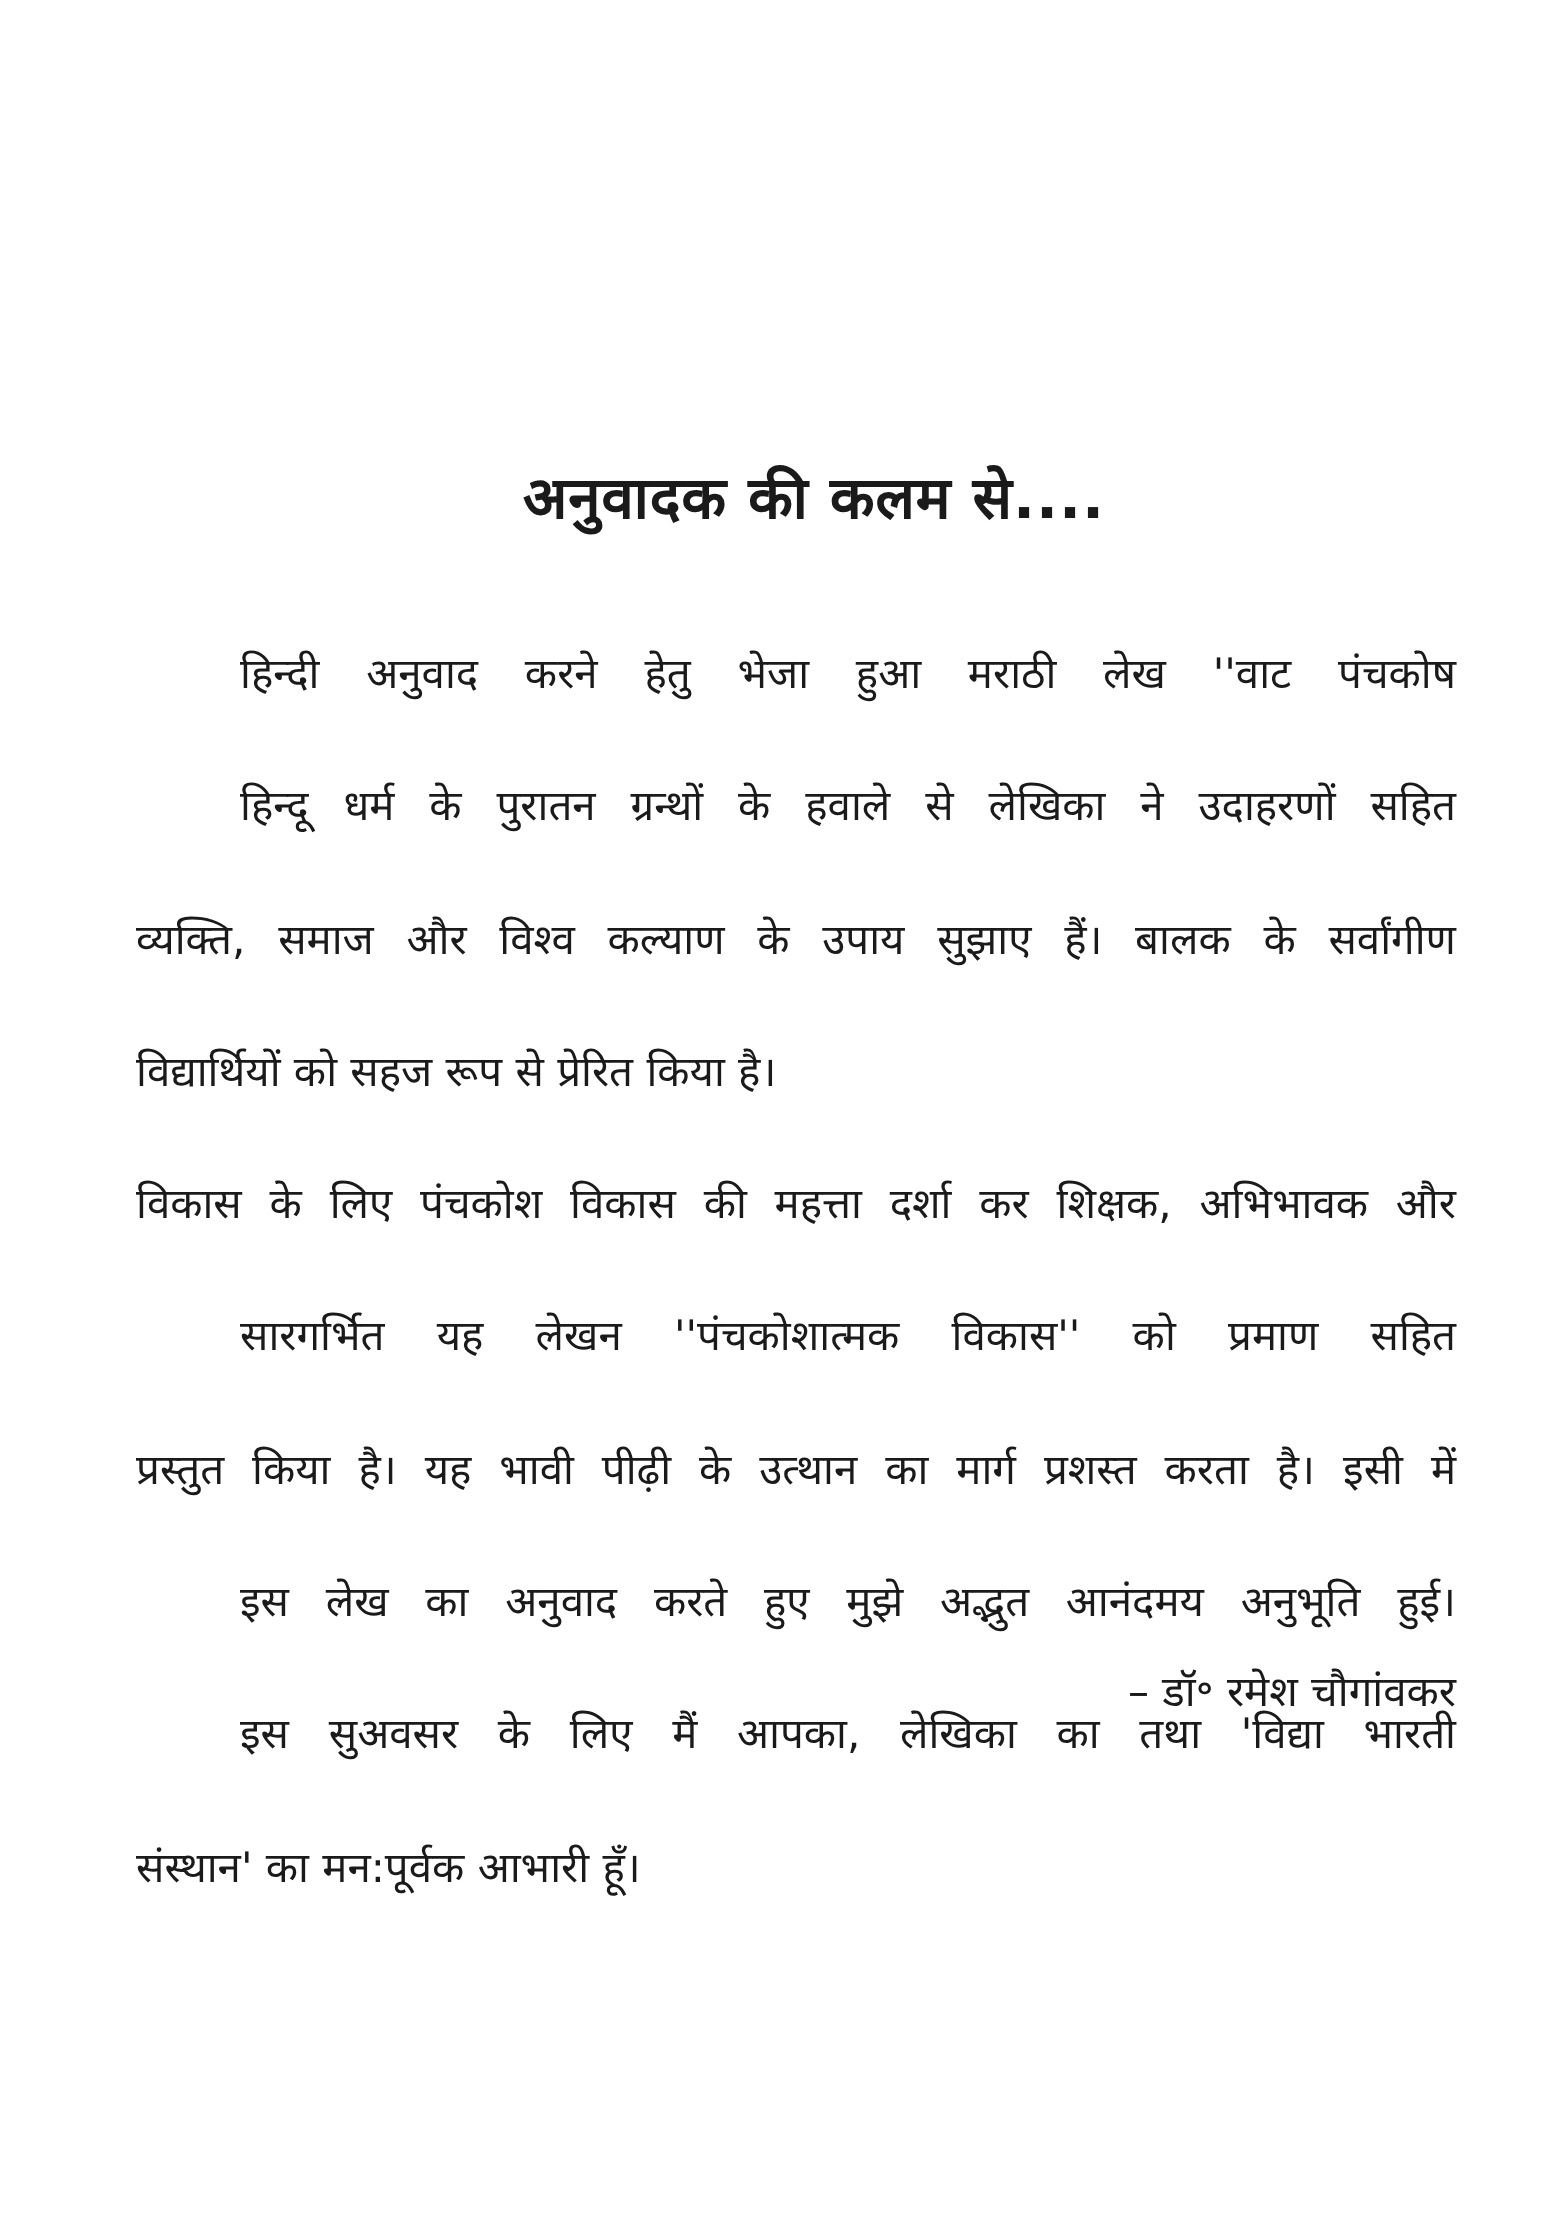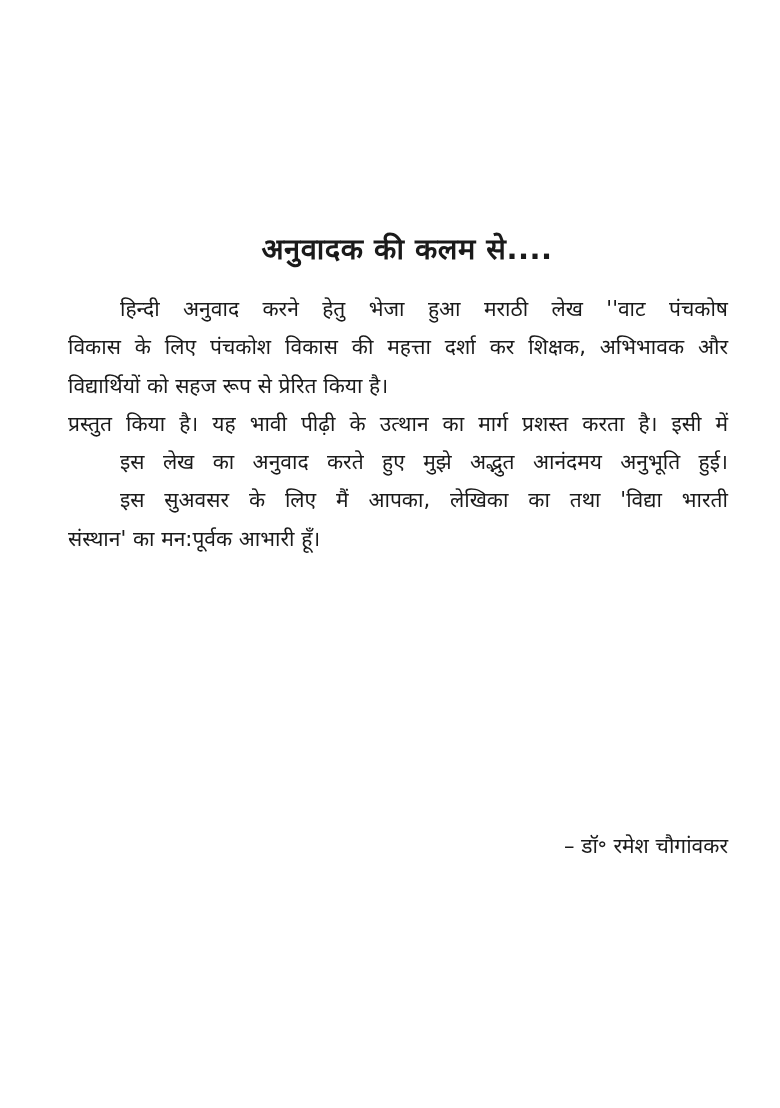--- a/index.html
+++ b/index.html
@@ -9,7 +9,7 @@
            font-size: 29px; font-weight: bold; letter-spacing: 0.5px; }
   .body { position: absolute; top: 290px; left: 68px; width: 660px; }
   .line { height: 38.3px; line-height: 38.3px; font-size: 21px; white-space: nowrap;
-          text-align: justify; text-align-last: justify; }
+          text-align: justify; text-align-last: justify; margin-top: 28px; }
   .line.indent { padding-left: 52px; }
   .line.last { text-align-last: left; }
   .sign { position: absolute; top: 827px; right: 52px; font-size: 21px; line-height: 38px; white-space: nowrap; }

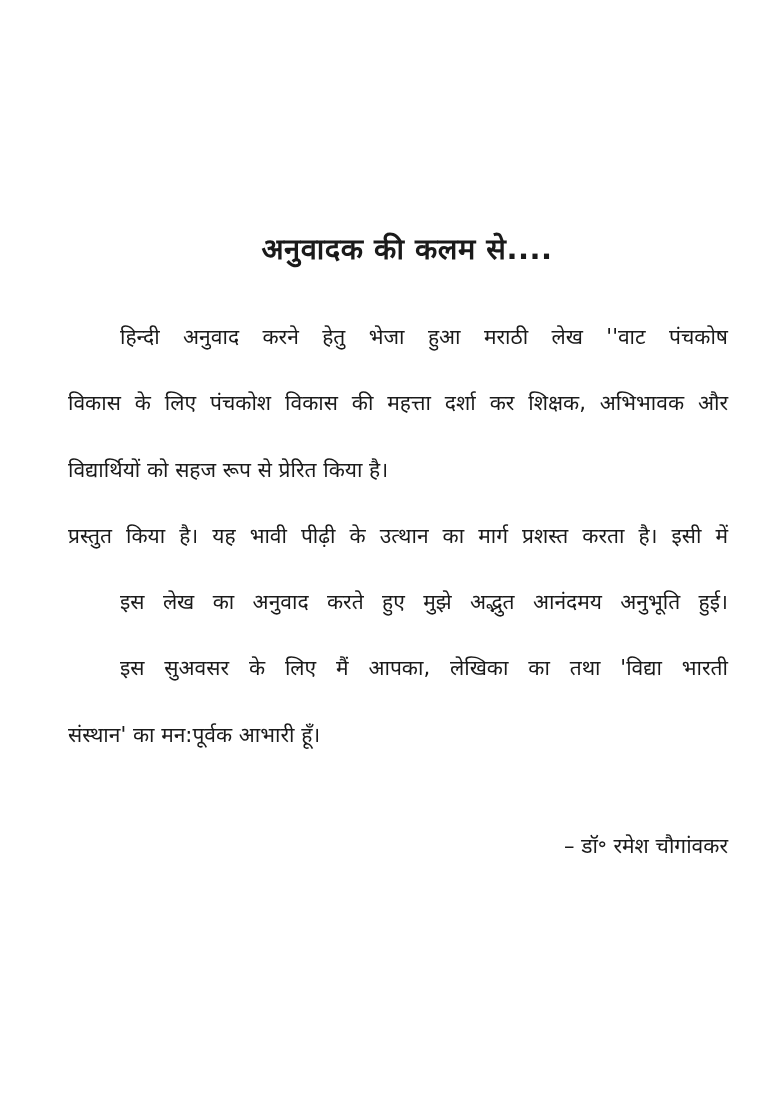--- a/index.html
+++ b/index.html
@@ -25,6 +25,7 @@
       <div class="line indent">हिन्दी अनुवाद करने हेतु भेजा हुआ मराठी लेख ''वाट पंचकोष</div>
     </div>
     <div>
+      <div class="line indent">हिन्दू धर्म के पुरातन ग्रन्थों के हवाले से लेखिका ने उदाहरणों सहित</div>
       <div class="line">विकास के लिए पंचकोश विकास की महत्ता दर्शा कर शिक्षक, अभिभावक और</div>
       <div class="line last">विद्यार्थियों को सहज रूप से प्रेरित किया है।</div>
     </div>

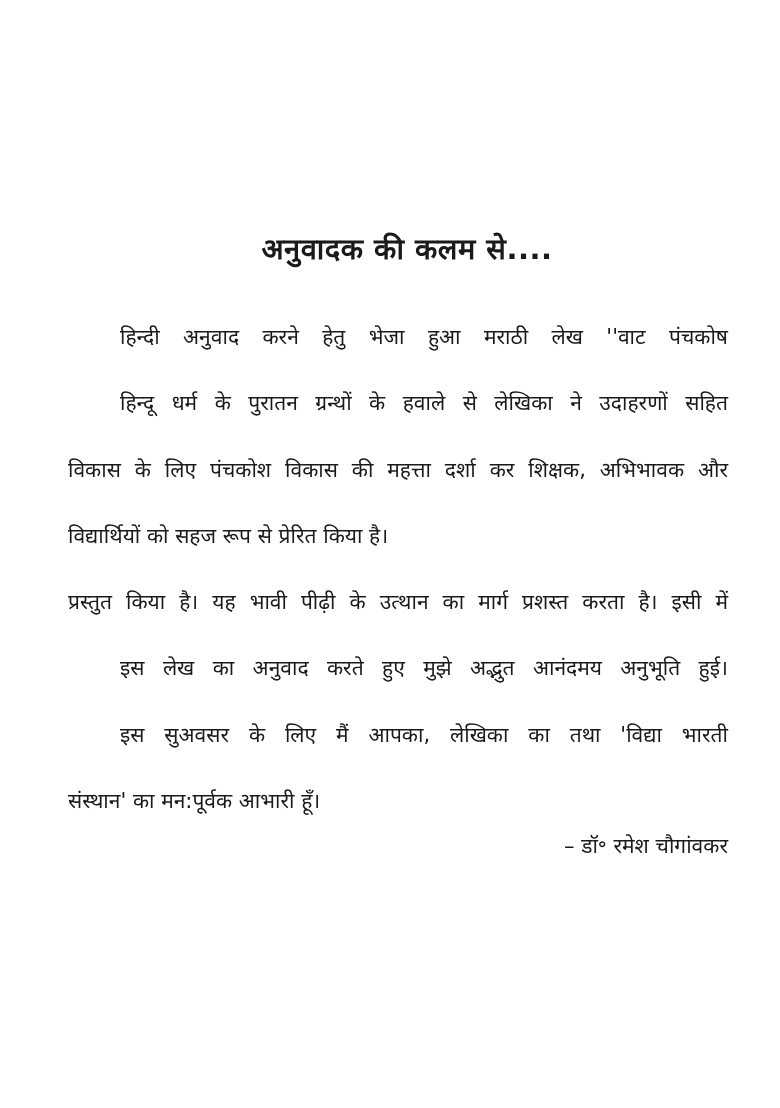--- a/index.html
+++ b/index.html
@@ -26,6 +26,7 @@
     </div>
     <div>
       <div class="line indent">हिन्दू धर्म के पुरातन ग्रन्थों के हवाले से लेखिका ने उदाहरणों सहित</div>
+      <div class="line">व्यक्ति, समाज और विश्व कल्याण के उपाय सुझाए हैं। बालक के सर्वांगीण</div>
       <div class="line">विकास के लिए पंचकोश विकास की महत्ता दर्शा कर शिक्षक, अभिभावक और</div>
       <div class="line last">विद्यार्थियों को सहज रूप से प्रेरित किया है।</div>
     </div>

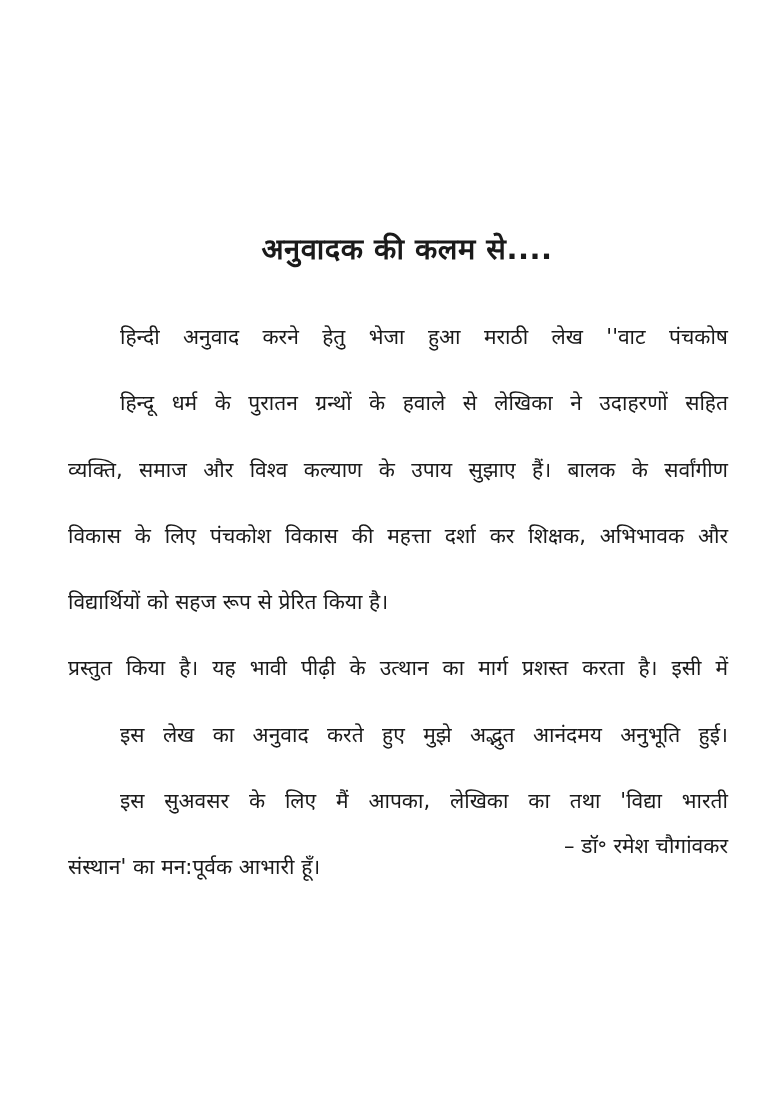--- a/index.html
+++ b/index.html
@@ -27,8 +27,8 @@
     <div>
       <div class="line indent">हिन्दू धर्म के पुरातन ग्रन्थों के हवाले से लेखिका ने उदाहरणों सहित</div>
       <div class="line">व्यक्ति, समाज और विश्व कल्याण के उपाय सुझाए हैं। बालक के सर्वांगीण</div>
+      <div class="line last">विद्यार्थियों को सहज रूप से प्रेरित किया है।</div>
       <div class="line">विकास के लिए पंचकोश विकास की महत्ता दर्शा कर शिक्षक, अभिभावक और</div>
-      <div class="line last">विद्यार्थियों को सहज रूप से प्रेरित किया है।</div>
     </div>
     <div>
       <div class="line">प्रस्तुत किया है। यह भावी पीढ़ी के उत्थान का मार्ग प्रशस्त करता है। इसी में</div>

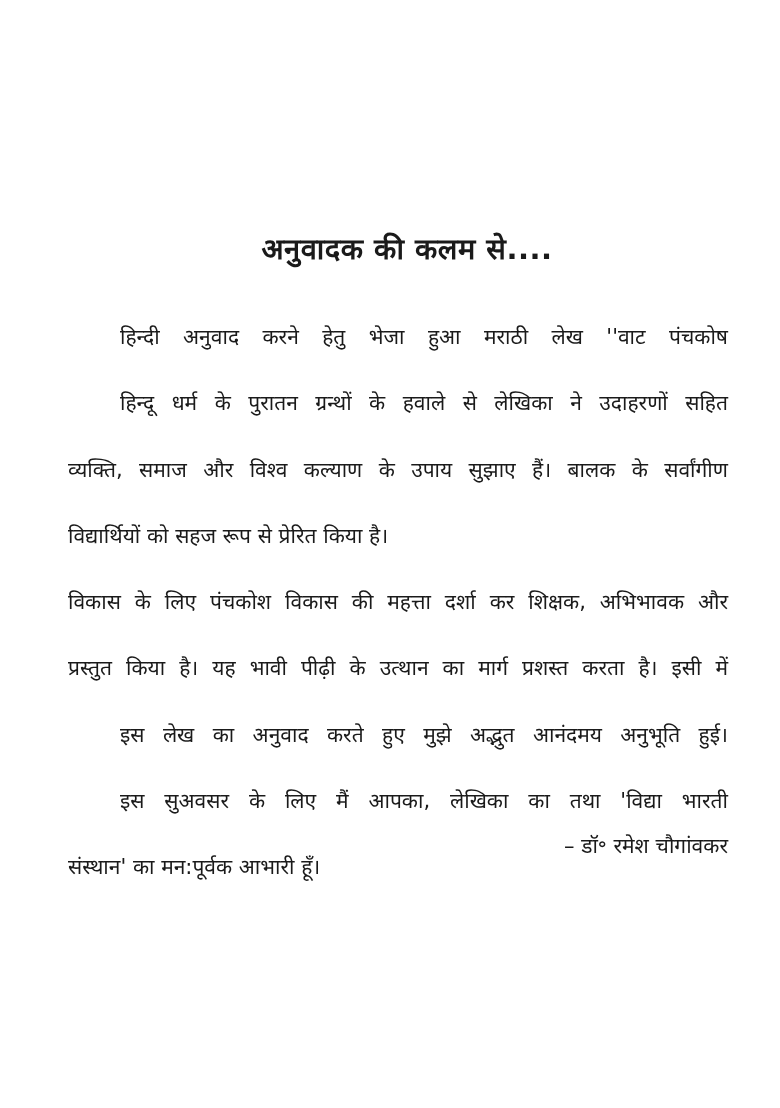--- a/index.html
+++ b/index.html
@@ -31,6 +31,7 @@
       <div class="line">विकास के लिए पंचकोश विकास की महत्ता दर्शा कर शिक्षक, अभिभावक और</div>
     </div>
     <div>
+      <div class="line indent">सारगर्भित यह लेखन ''पंचकोशात्मक विकास'' को प्रमाण सहित</div>
       <div class="line">प्रस्तुत किया है। यह भावी पीढ़ी के उत्थान का मार्ग प्रशस्त करता है। इसी में</div>
     </div>
     <div>

